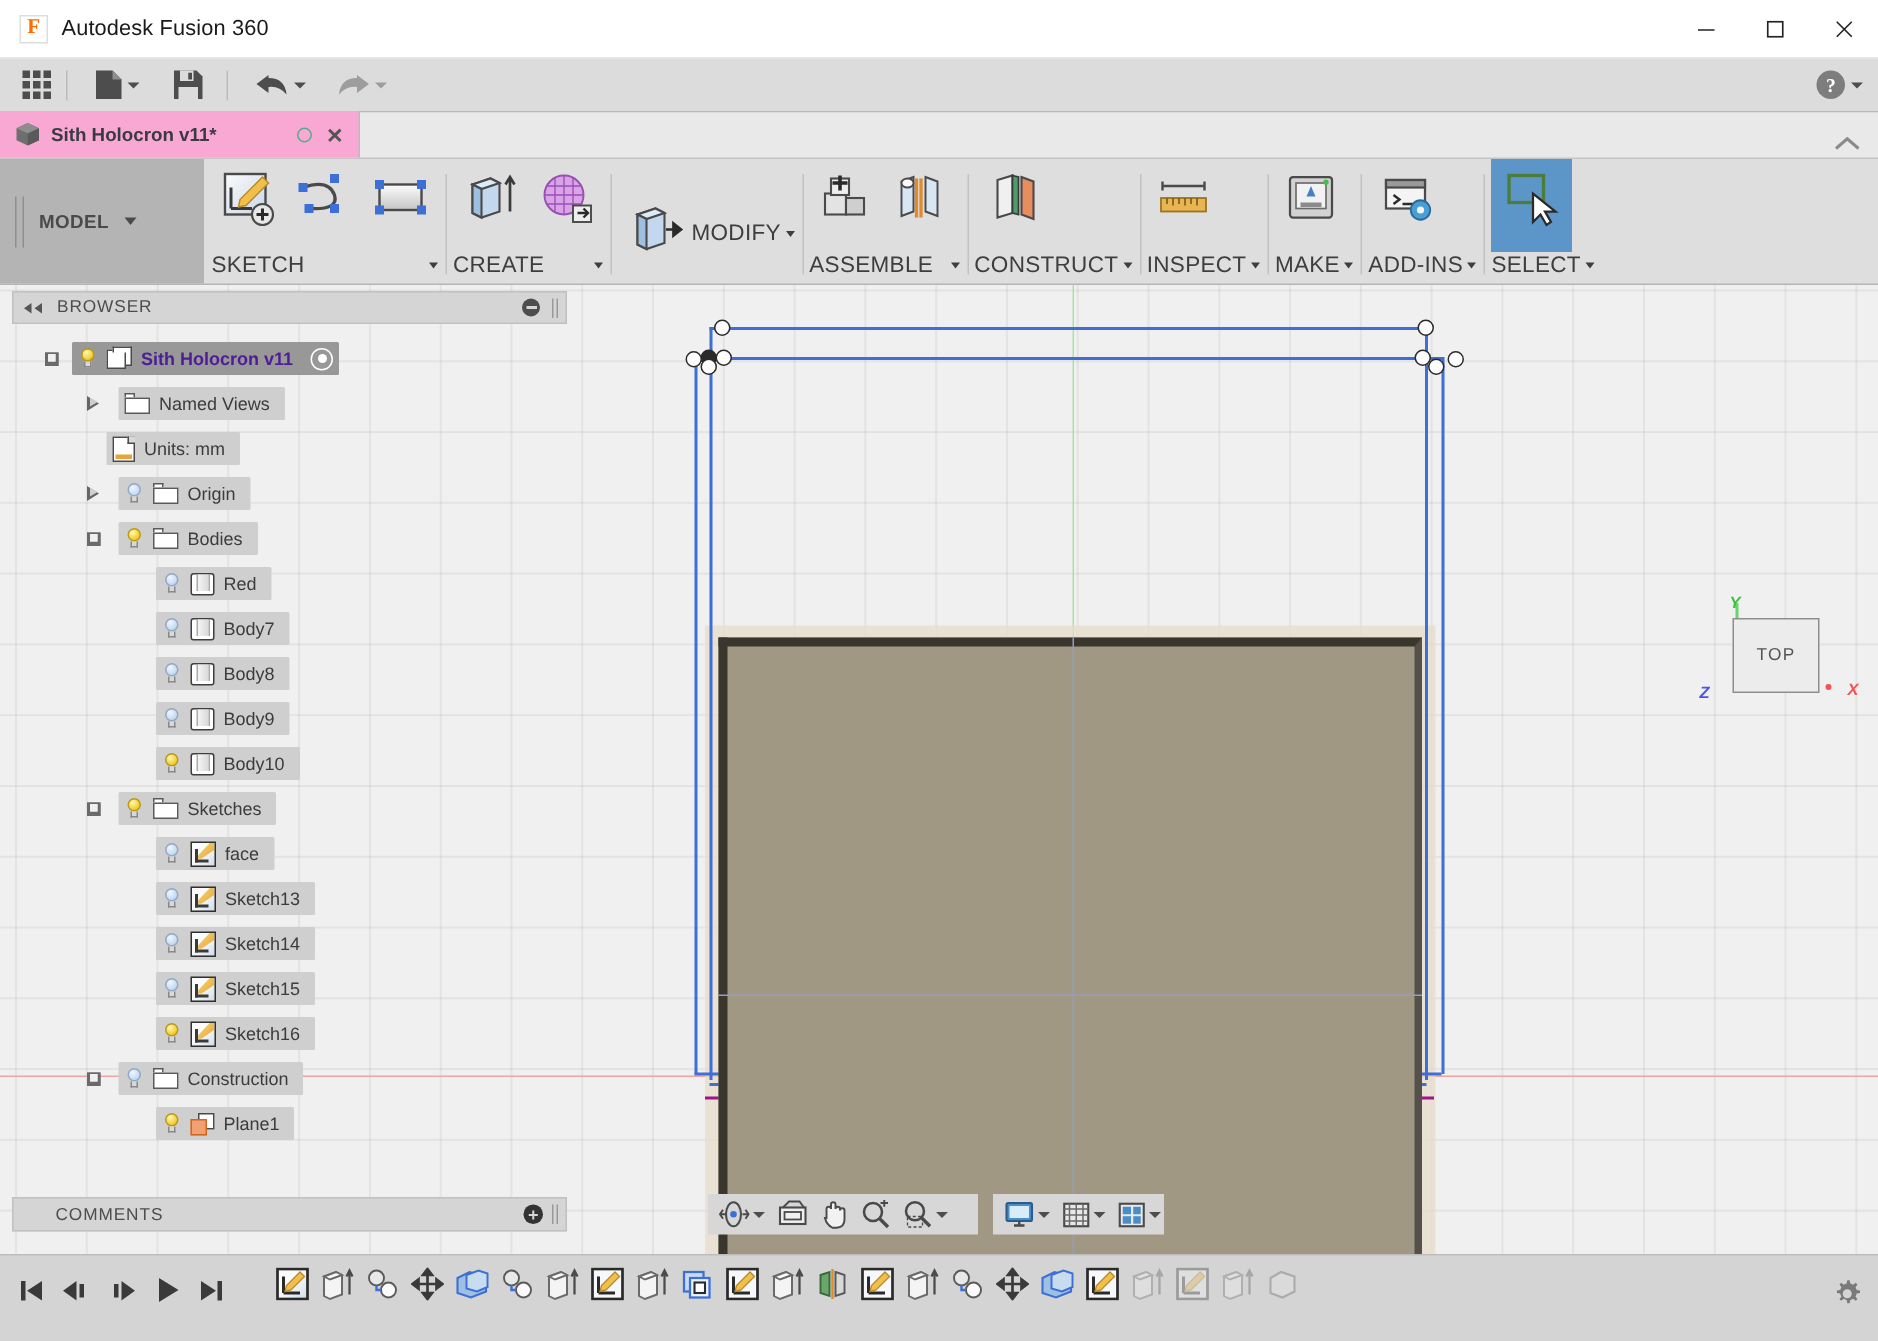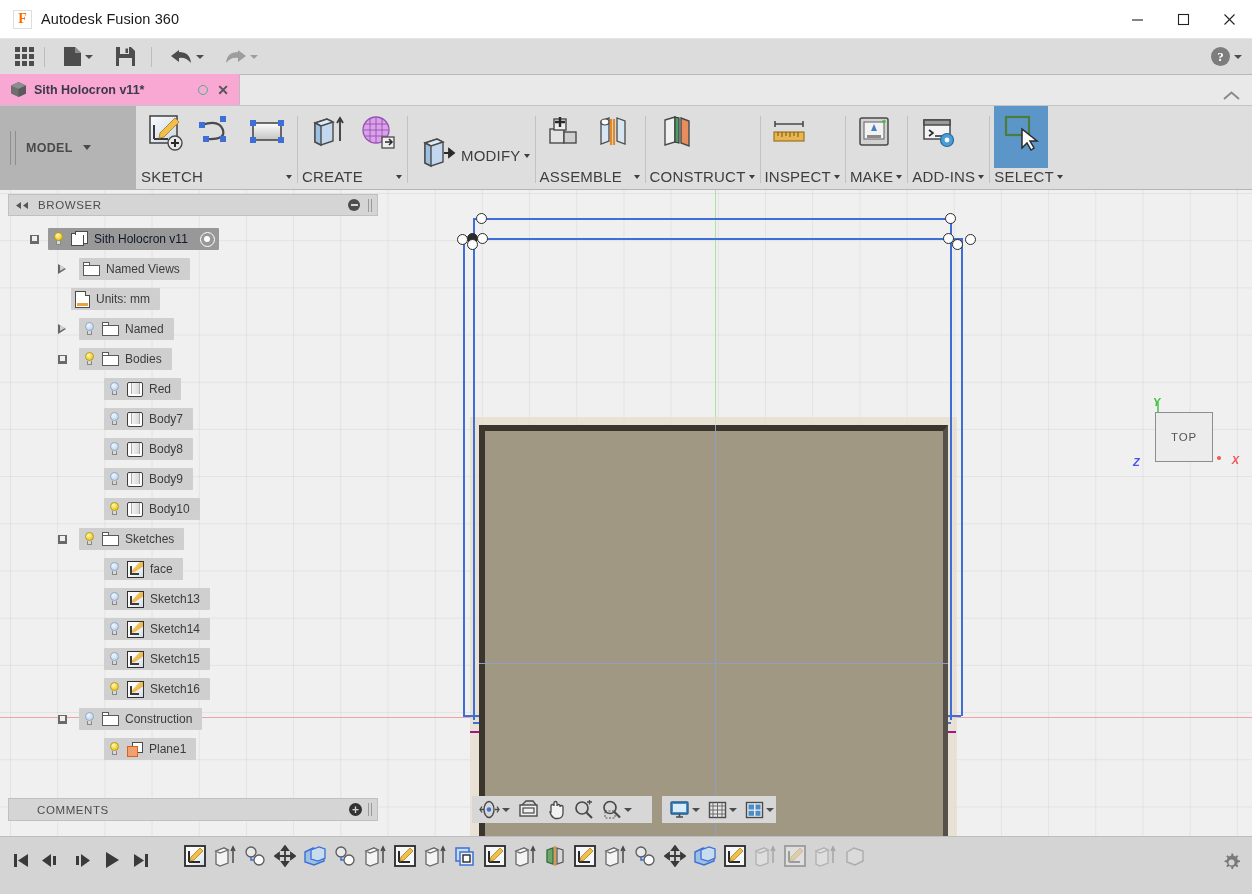--- a/index.html
+++ b/index.html
@@ -129,7 +129,7 @@
     padding:0 10px 0 4px; border-radius:1px;
   }
   .trow.root .tlabelbox { background:#989898; padding-right:4px; }
-  .trow.root .tname { color:#0f172a; font-weight:normal; }
+  .trow.root .tname { color:#4c1d95; font-weight:bold; }
   .tname { font-size:12px; color:#3c3c3c; white-space:nowrap; }
   .arrow-r { width:0;height:0;border-top:5.5px solid transparent;border-bottom:5.5px solid transparent;border-left:8px solid transparent; position:relative; }
   .arrow-r::after{content:'';position:absolute;left:-8px;top:-5.5px;width:0;height:0;

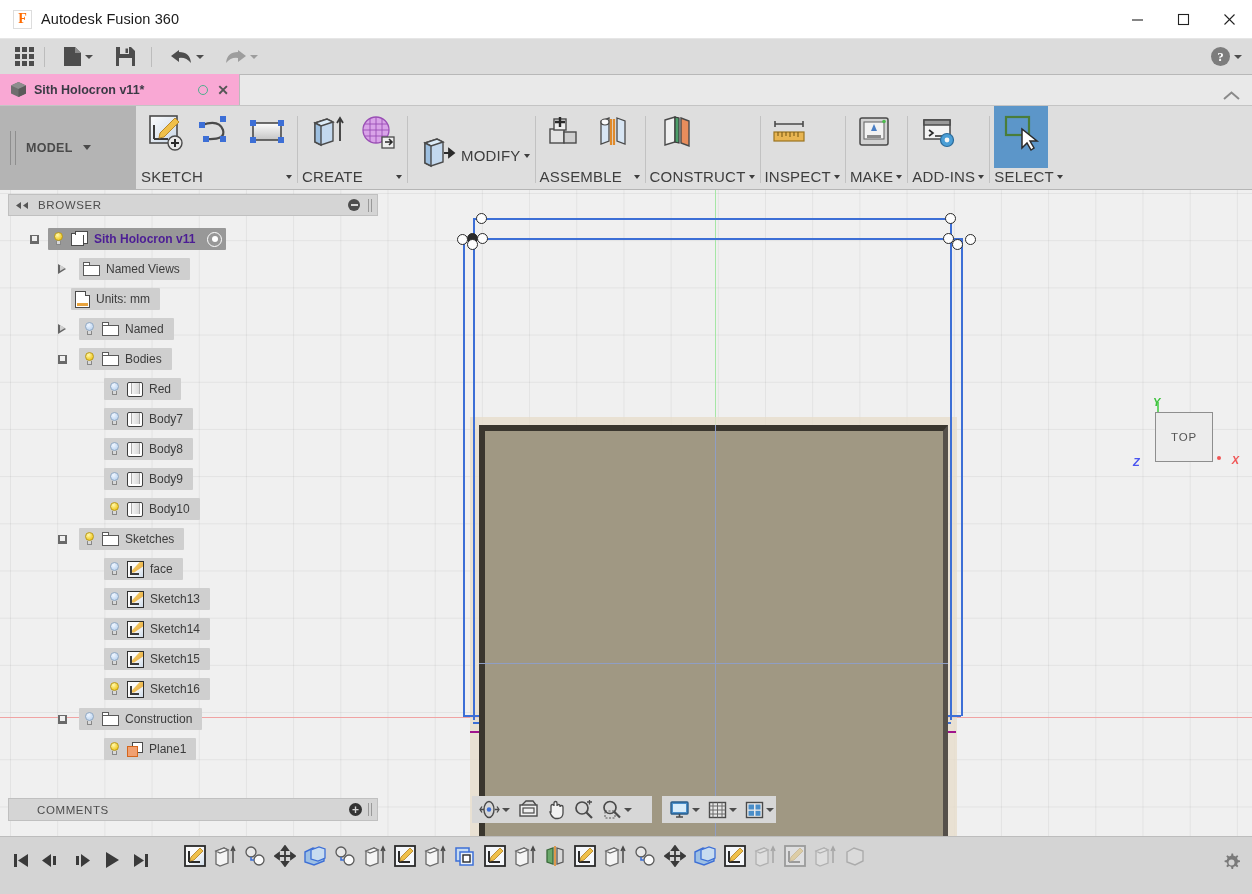--- a/index.html
+++ b/index.html
@@ -691,7 +691,7 @@
             <span class="tabp"></span>
             <span class="body"></span>
           </span>
-        <span class="tname">Named</span>
+        <span class="tname">Origin</span>
       </span>
     </div>
 

